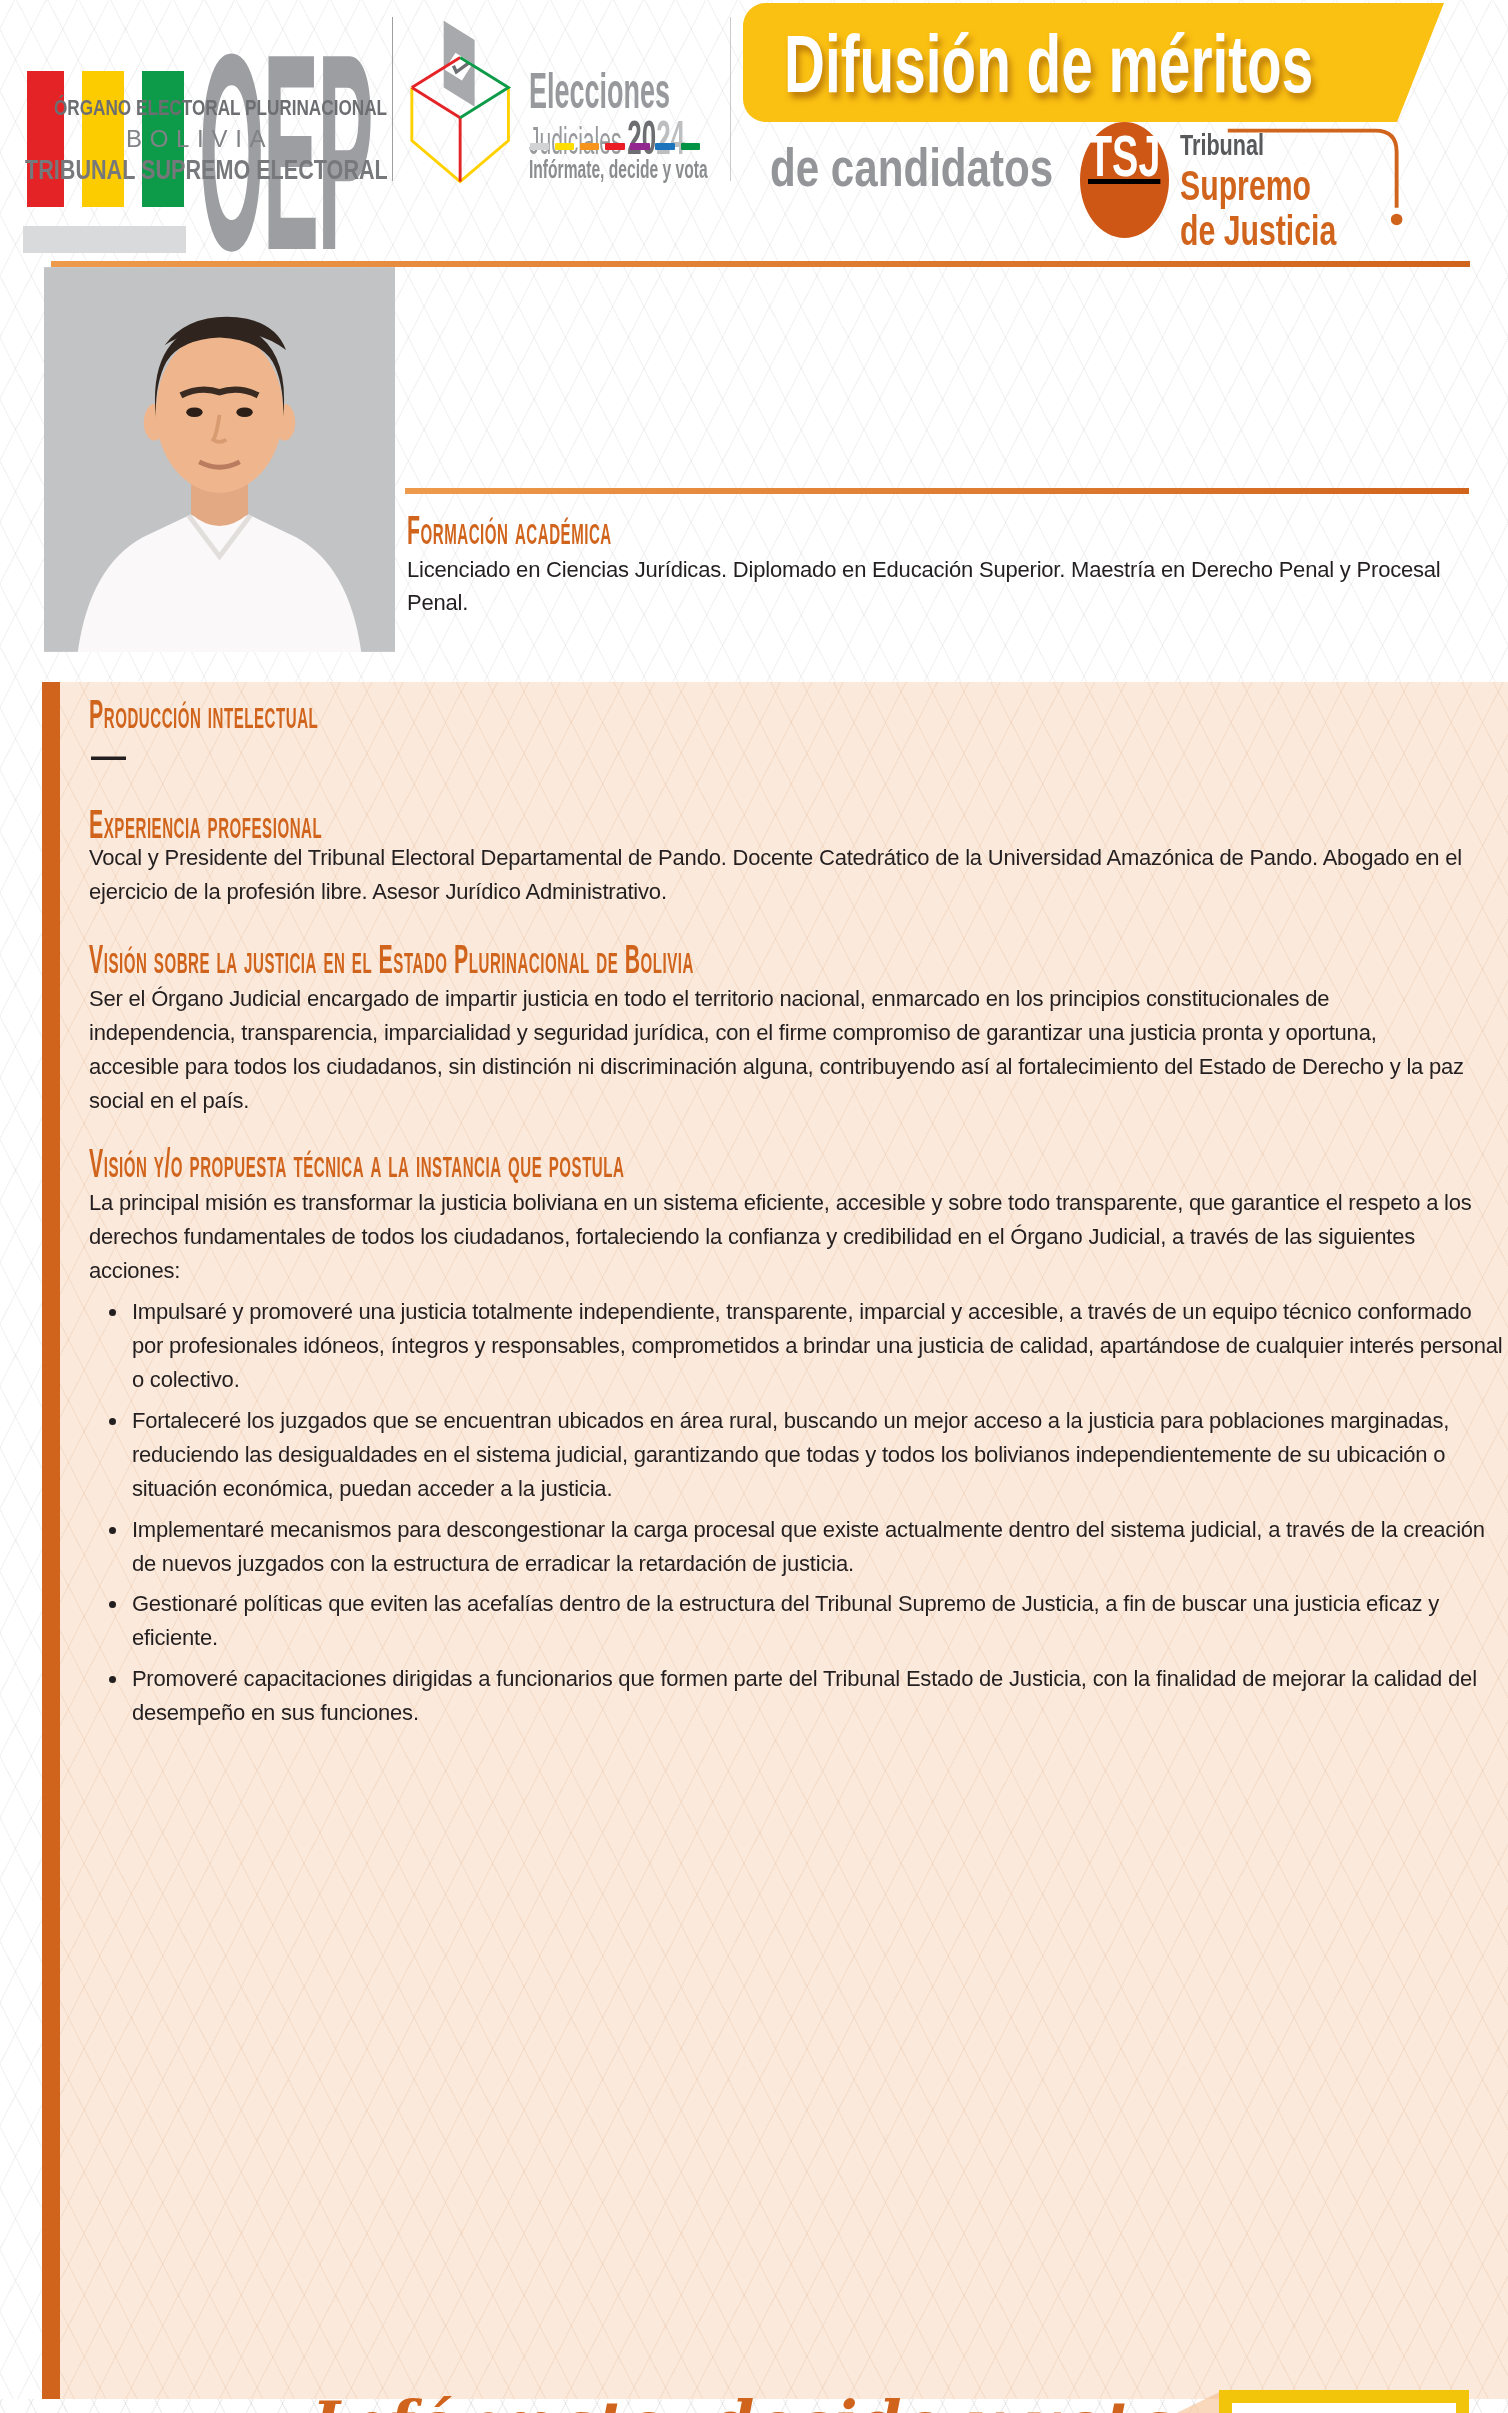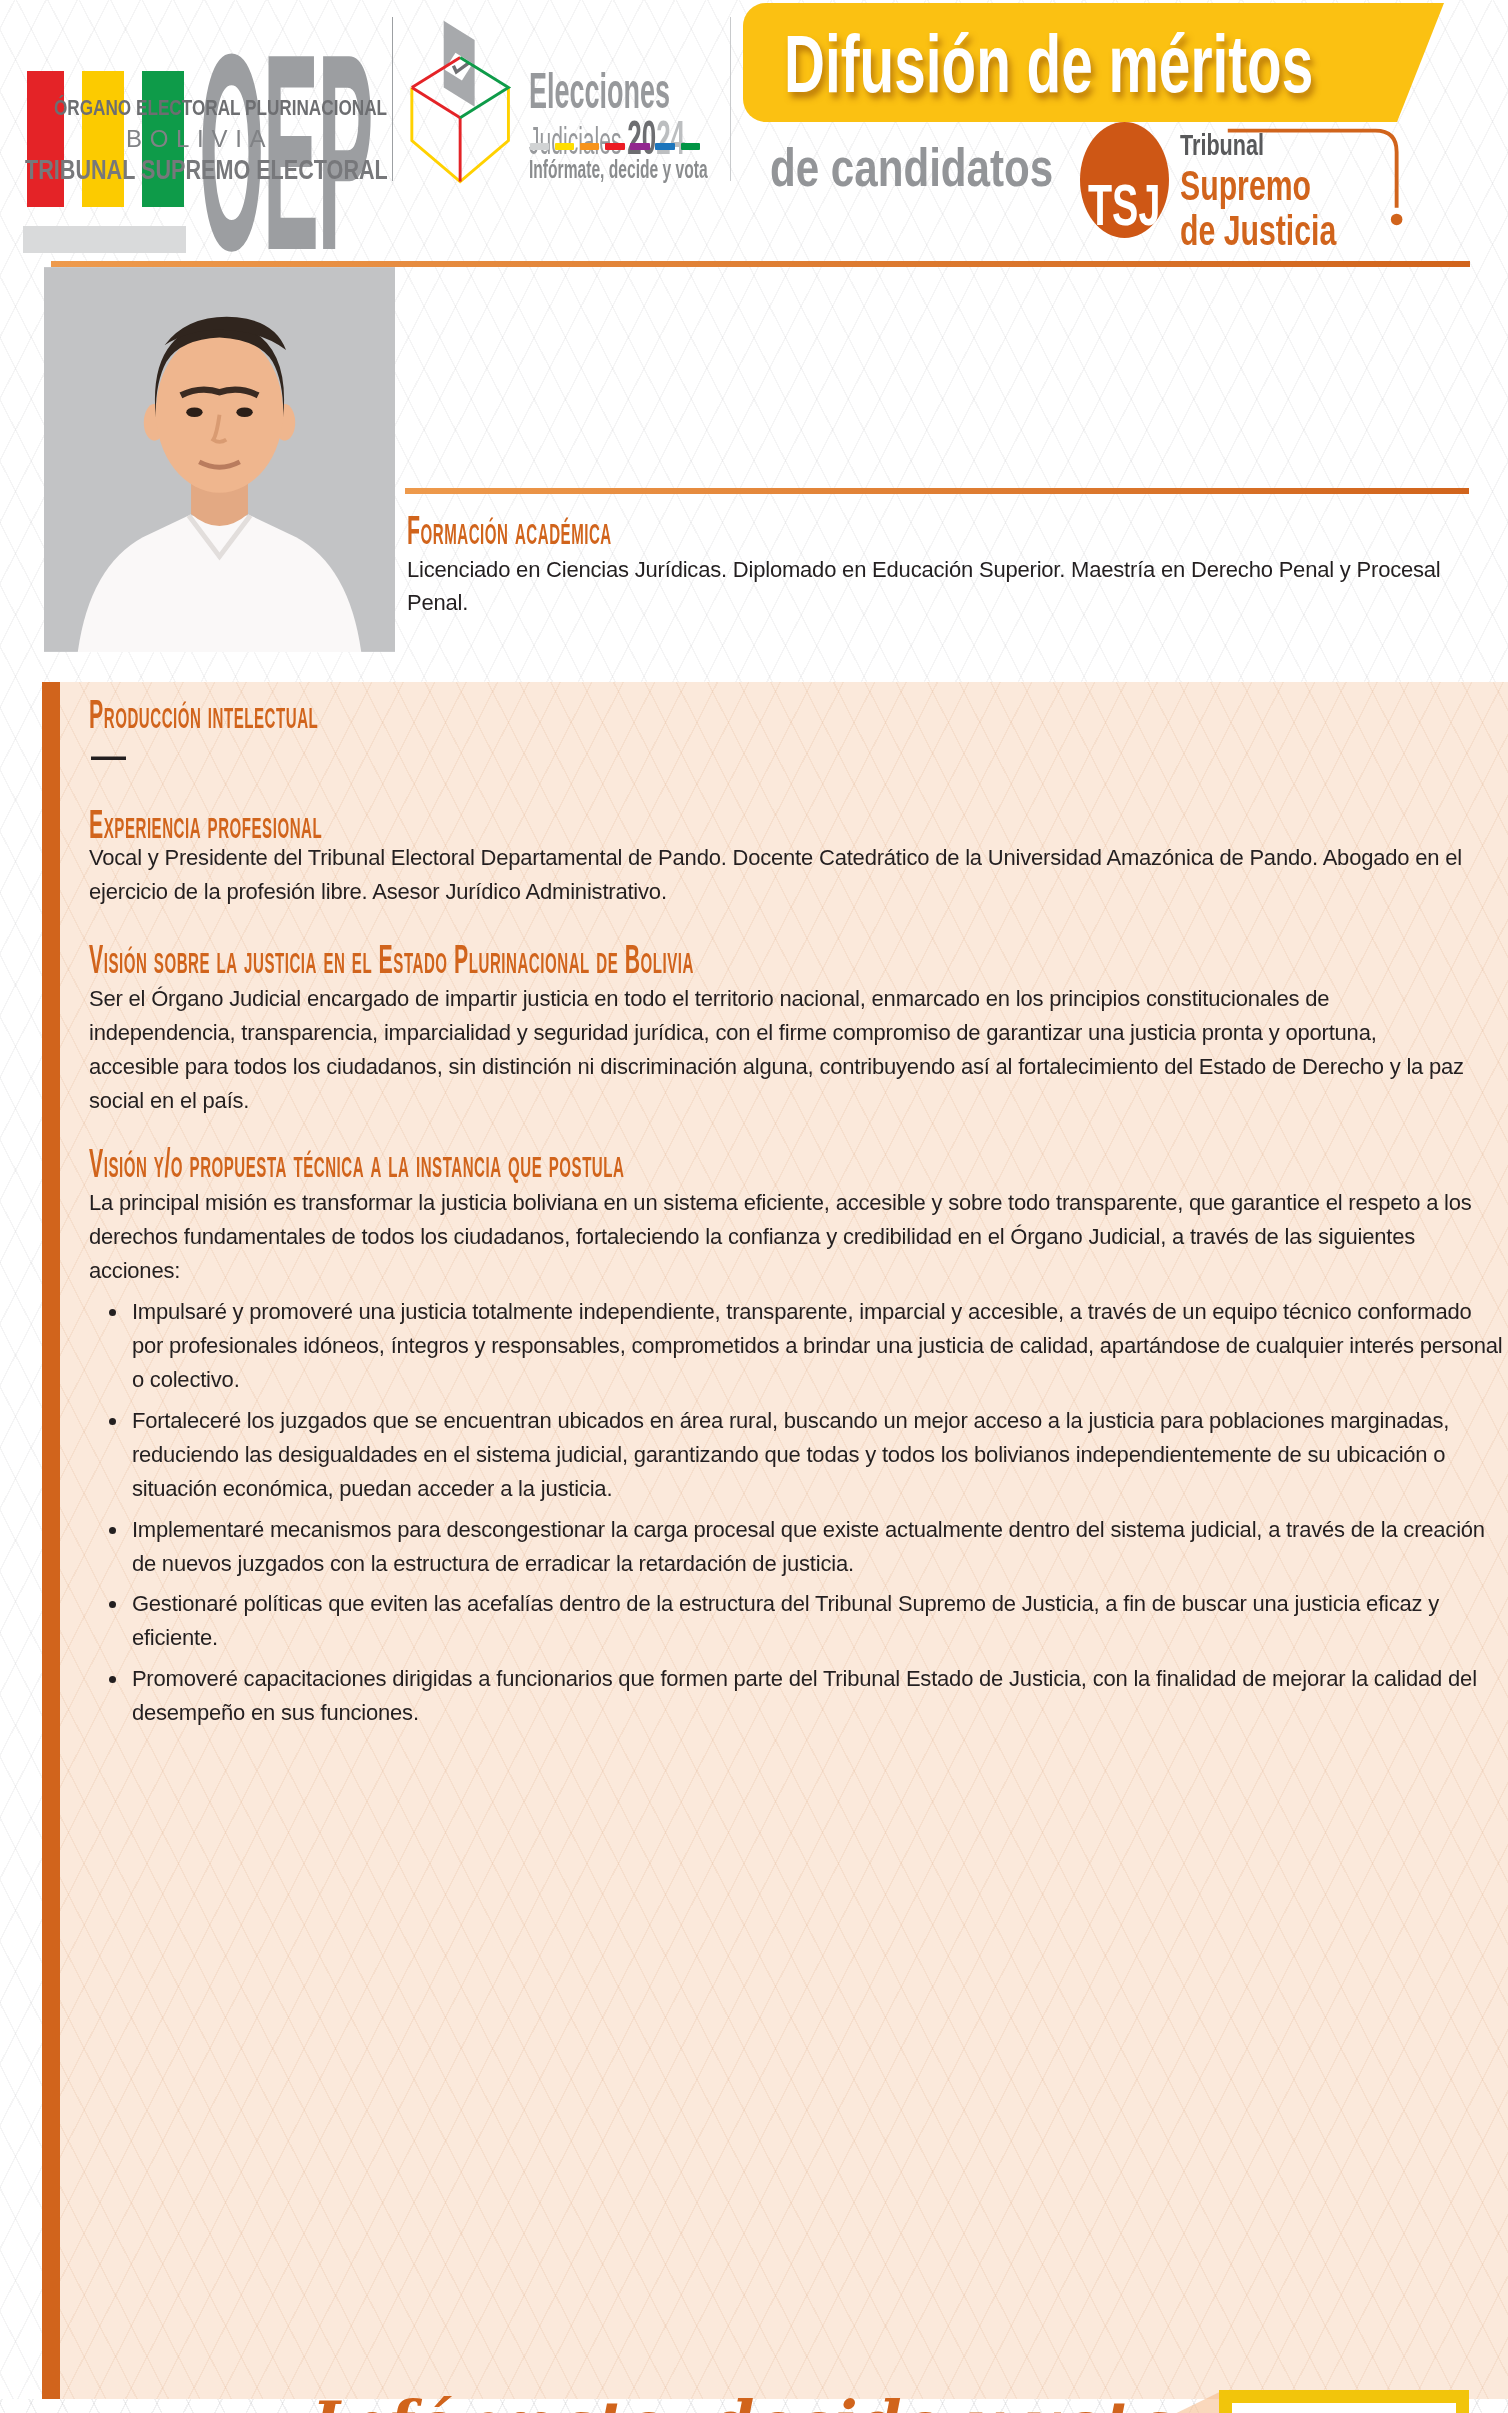--- a/index.html
+++ b/index.html
@@ -46,7 +46,7 @@
   .subtitle{position:absolute;left:770px;top:136px;font-size:54px;font-weight:bold;color:#939598;
     transform:scaleX(.78);transform-origin:0 0;white-space:nowrap;}
   .tsj-circle{position:absolute;left:1080px;top:122px;width:89px;height:116px;border-radius:50%;
-    background:var(--accent-deep);display:flex;align-items:flex-end;justify-content:center;}
+    background:var(--accent-deep);display:flex;align-items:flex-start;justify-content:center;text-decoration:underline;}
   .tsj-circle span{font-size:58px;font-weight:bold;color:#fff;transform:scaleX(.68);white-space:nowrap;}
   .tsj-l1{position:absolute;left:1180px;top:128px;font-size:30px;font-weight:bold;color:#58595B;
     transform:scaleX(.72);transform-origin:0 0;white-space:nowrap;}

